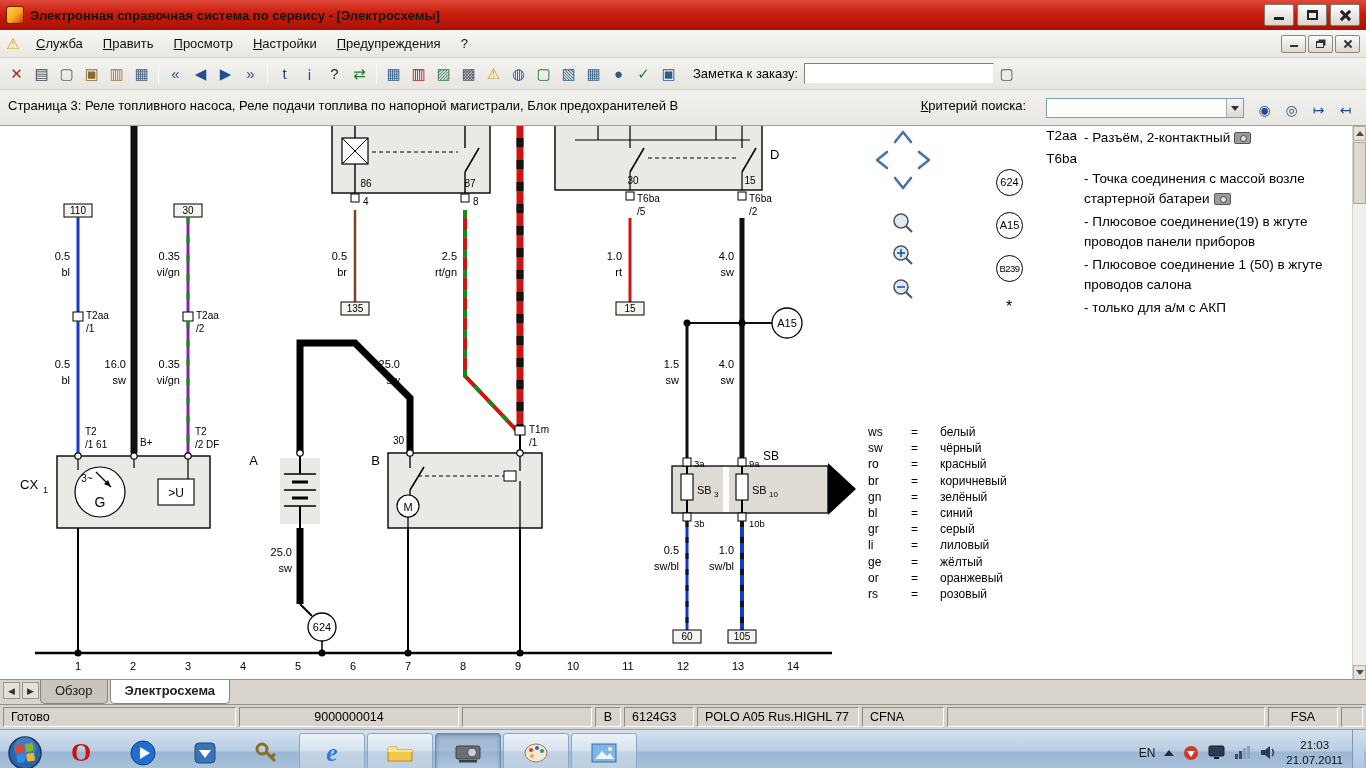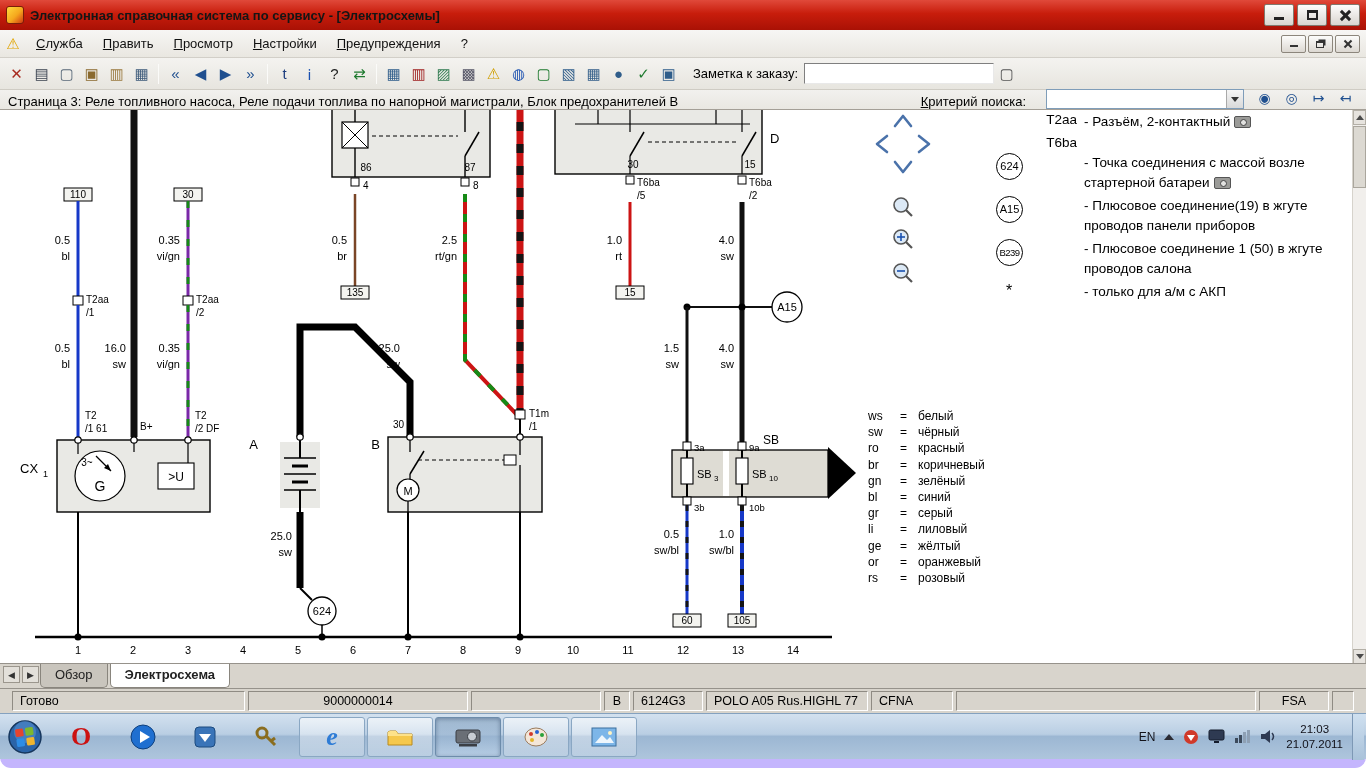--- a/index.html
+++ b/index.html
@@ -50,8 +50,8 @@
     border-color:#7f7f7f #e9e9e9 #e9e9e9 #7f7f7f; font-size:12px; padding:0 4px; }
 
   
-  .infobar { height:20px; background:linear-gradient(#f2f1ee,#e9e7e2); border-bottom:1px solid #a49f97;
-    display:flex; align-items:flex-end; padding:0 8px; font-size:13px; }
+  .infobar { height:36px; background:linear-gradient(#f2f1ee,#e9e7e2); border-bottom:1px solid #a49f97;
+    display:flex; align-items:flex-start; padding:8px 8px; font-size:13px; }
   .page-text { flex:1; white-space:nowrap; overflow:hidden; }
   .search-label { display:inline-block; margin-right:20px; white-space:nowrap; }
   .search-label::first-letter { text-decoration:underline; }

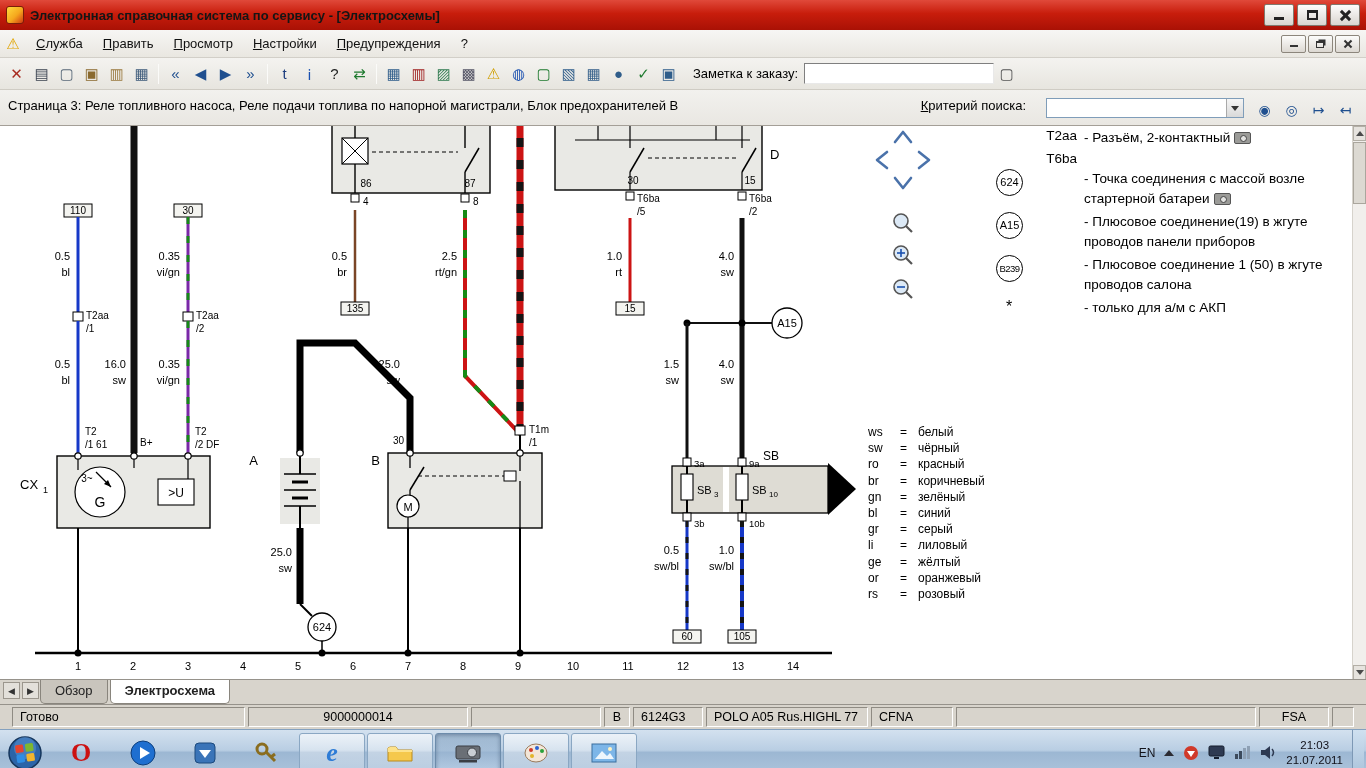--- a/index.html
+++ b/index.html
@@ -87,7 +87,7 @@
     background:#e2e2e0; border:1px solid #444; }
 
   .color-legend { position:absolute; left:868px; top:298px; width:150px; font-size:12px; }
-  .crow { display:flex; line-height:16.2px; }
+  .crow { display:flex; line-height:16.2px;gap:11px; }
   .ccode { width:32px; } .ceq { width:18px; } .cname { flex:1; }
 
   .vscroll { position:absolute; right:0; top:0; width:14px; height:554px; background:#f1efec; border-left:1px solid #d6d3cc; }

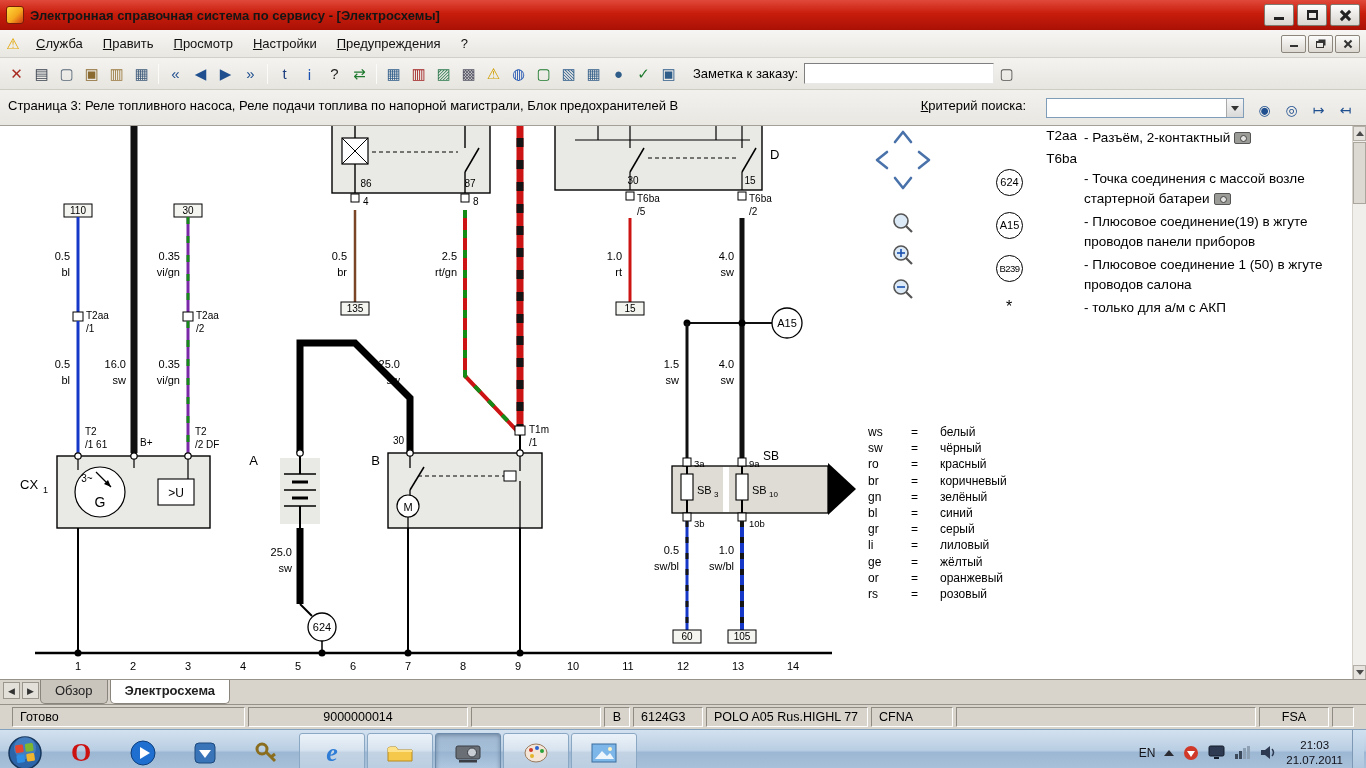--- a/index.html
+++ b/index.html
@@ -107,7 +107,7 @@
   .tab.active { background:#fff; font-weight:bold; }
 
   
-  .statusbar { height:24px; background:#d8d4cc; display:flex; gap:3px; padding:2px 12px; font-size:12.5px; }
+  .statusbar { height:24px; background:#d8d4cc; display:flex; gap:3px; padding:2px 3px; font-size:12.5px; }
   .sb-seg { border:1px solid; border-color:#8f8b83 #ffffff #ffffff #8f8b83; display:flex; align-items:center;
     padding:0 7px; white-space:nowrap; overflow:hidden; }
   .sb-ready { flex:0 0 233px; } .sb-order { flex:0 0 220px; justify-content:center; }

